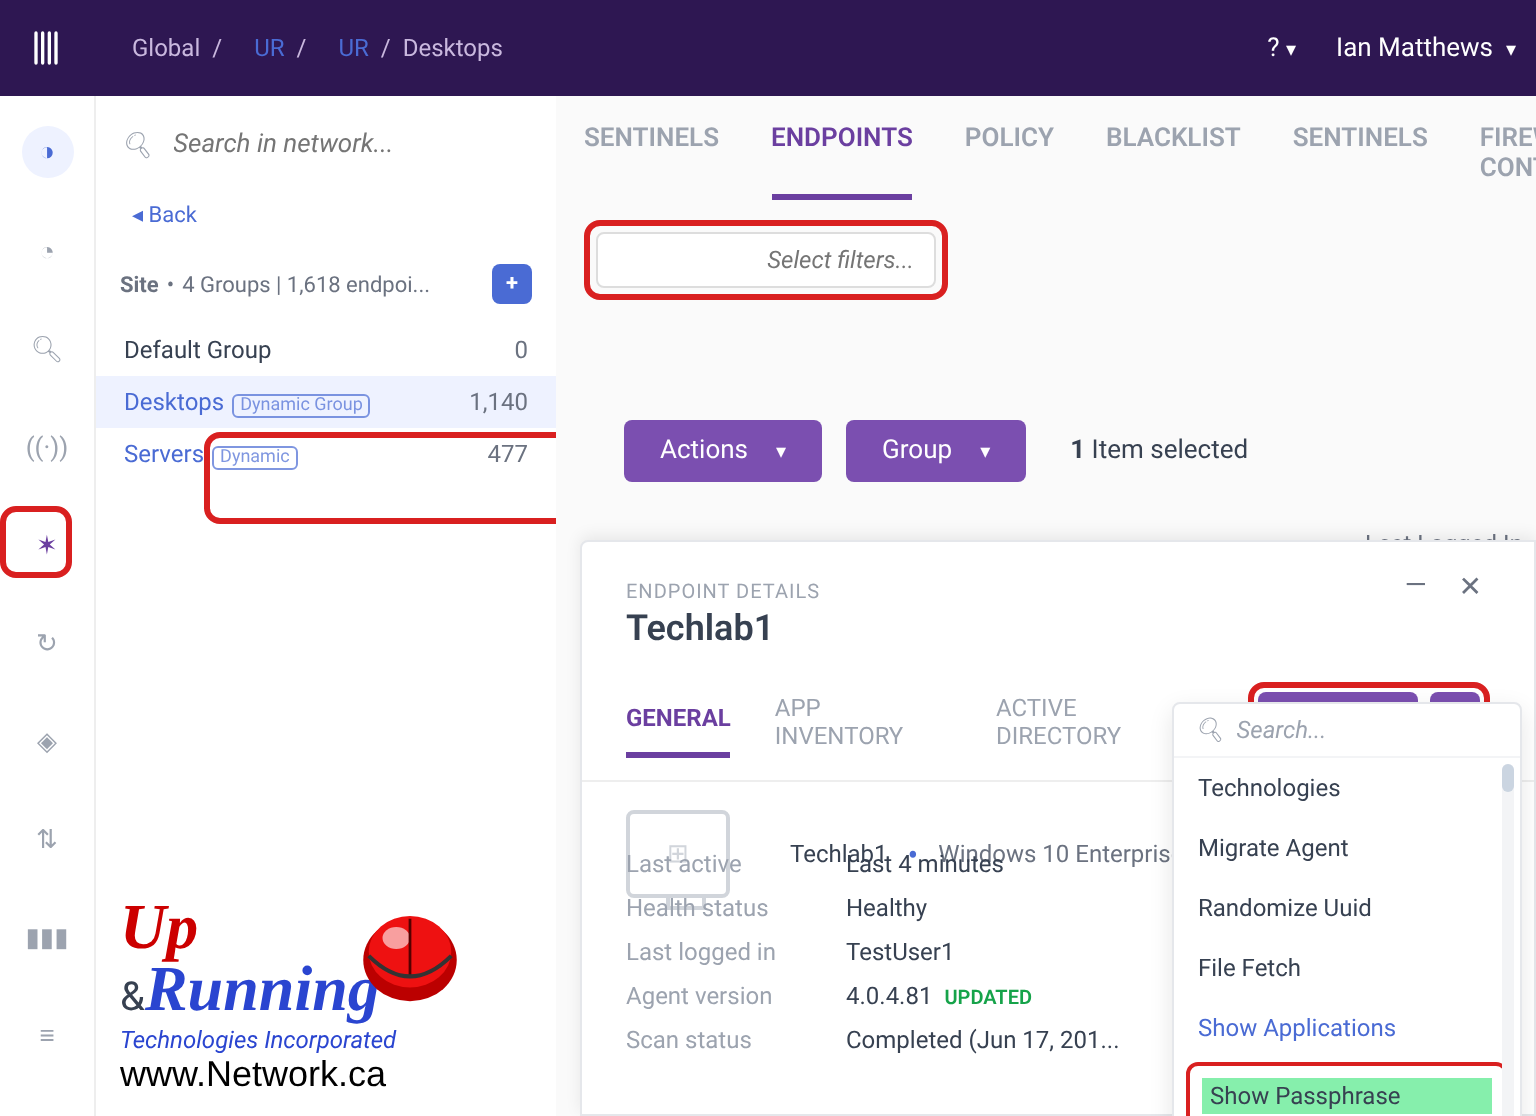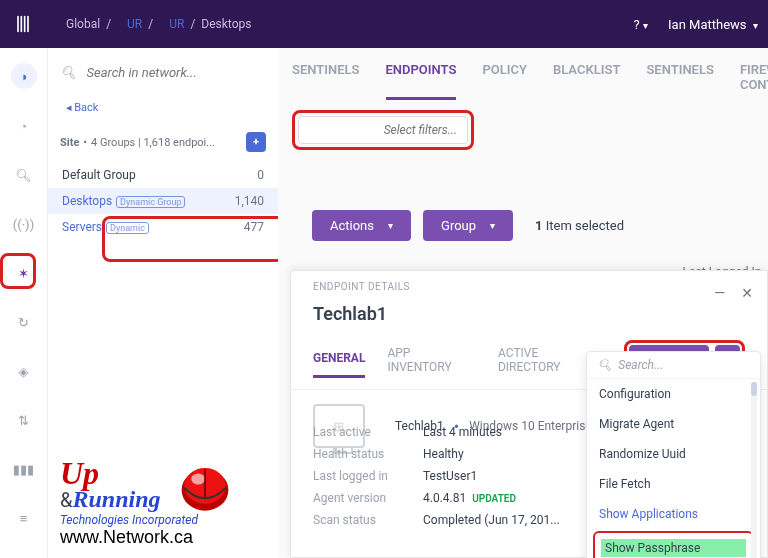--- a/index.html
+++ b/index.html
@@ -74,7 +74,7 @@
   
   
   .panel { position: absolute; left: 290px; right: 0; top: 270px; bottom: 0; background: #fff; border: 1px solid #e5e7eb; border-radius: 4px 0 0 0; box-shadow: 0 -2px 8px rgba(0,0,0,0.08); }
-  .panel-head { display: flex; align-items: flex-start; padding: 10px 14px 0 22px; }
+  .panel-head { display: flex; align-items: flex-end; padding: 10px 26px 0 22px; }
   .panel-title-small { font-size: 10px; color: #9ca3af; letter-spacing: 0.5px; }
   .panel-controls { margin-left: auto; display: flex; gap: 16px; color: #6b7280; font-size: 14px; padding-top: 4px; }
   .panel-title { font-size: 18px; font-weight: 600; padding: 2px 22px 10px; }

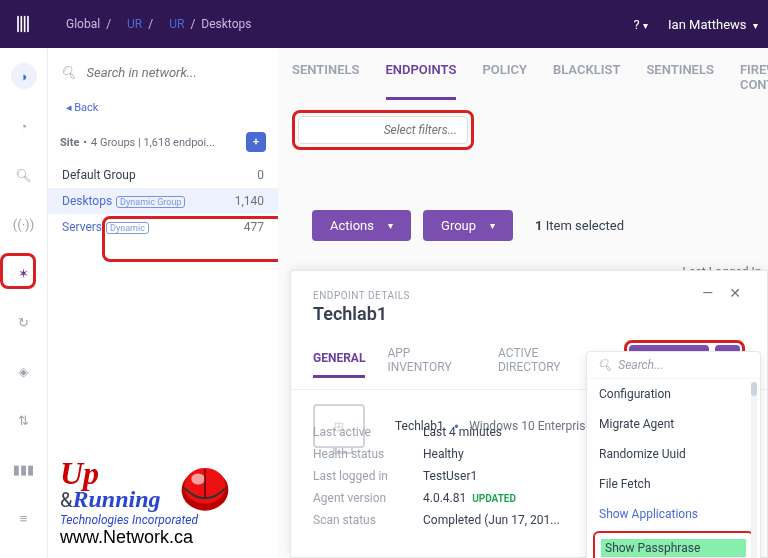--- a/index.html
+++ b/index.html
@@ -310,7 +310,7 @@
         <span>🔍︎</span>
         <span>Search...</span>
       </div>
-    <div class="dd-item">Configuration</div>
+    <div class="dd-item">Technologies</div>
     <div class="dd-item">Migrate Agent</div>
     <div class="dd-item">Randomize Uuid</div>
     <div class="dd-item">File Fetch</div>

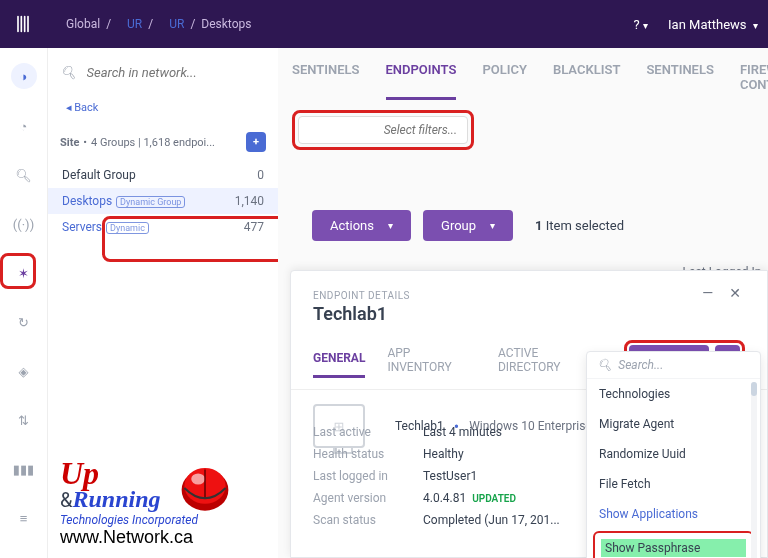--- a/index.html
+++ b/index.html
@@ -333,7 +333,7 @@
     <path d="M20 45 Q50 75 80 45" stroke="#333" stroke-width="3" fill="none"></path>
   </svg>
   <div><span class="wm-big">Up</span></div>
-  <div style="margin-top:-6px;"><span style="font-size:20px;">&amp;</span><span class="wm-big wm-blue" style="font-size:24px;">Running</span></div>
+  <div style="margin-top:-6px;"><span style="font-size:20px;">&amp;</span><span class="wm-big wm-blue" style="font-size:32px;">Running</span></div>
   <div class="wm-small">Technologies Incorporated</div>
   <div class="wm-url">www.Network.ca</div>
 </div>

